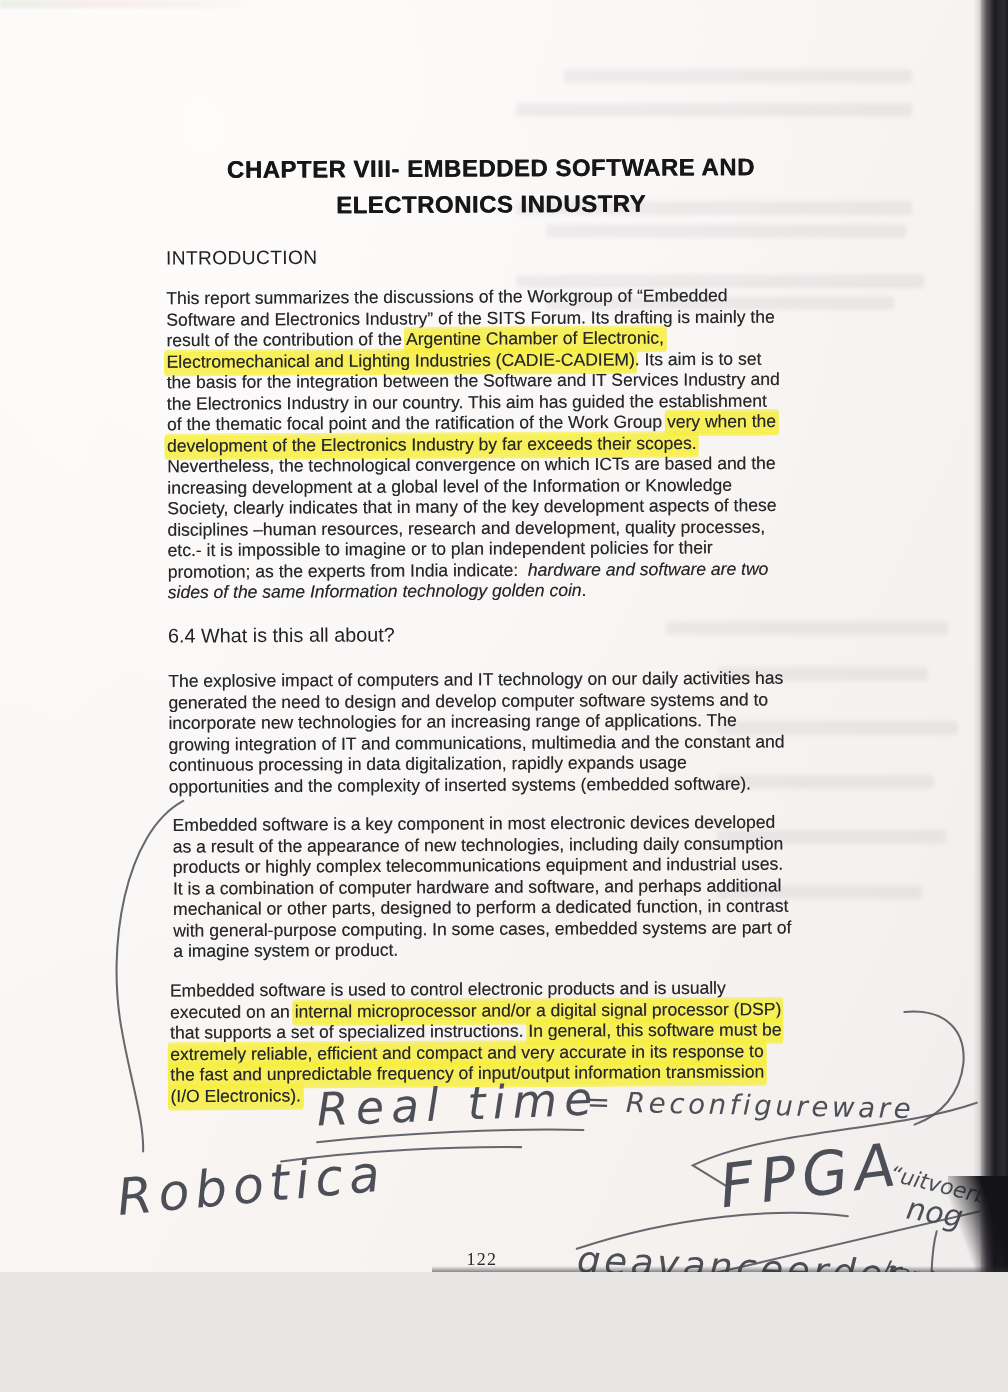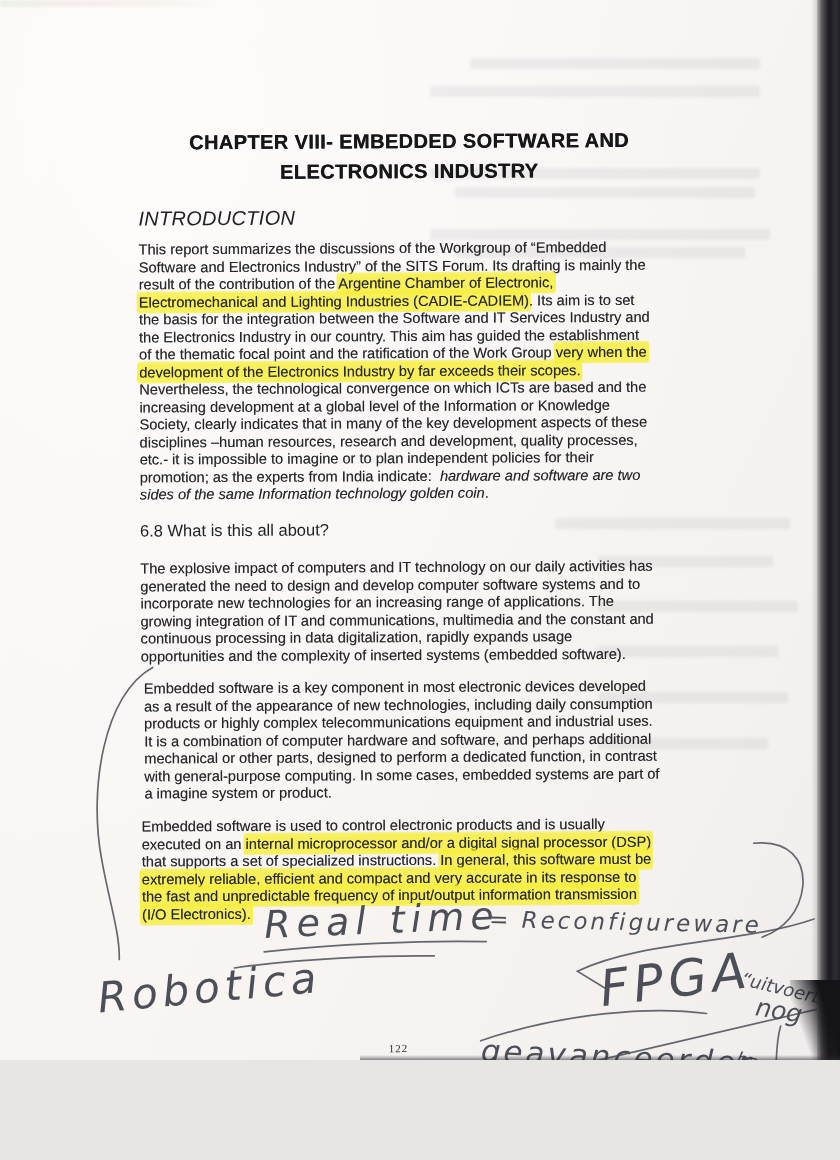--- a/index.html
+++ b/index.html
@@ -18,7 +18,7 @@
     font-size:20px; line-height:30px; font-weight:700; letter-spacing:.4px;
     color:#17171a; text-shadow:.4px 0 0 #17171a;
   }
-  .h-intro { position:absolute; left:140px; top:206px; font-size:20px; color:#222226; letter-spacing:.3px;font-style:italic; }
+  .h-intro { position:absolute; left:140px; top:206px; font-size:16px; color:#222226; letter-spacing:.3px; }
   .h-81    { position:absolute; left:140px; top:520px; font-size:16.5px; color:#222226; }
   .para { position:absolute; width:600px; font-size:14.6px; line-height:17.5px; color:#26262a;
           text-shadow:.25px 0 0 rgba(10,10,14,.45); }

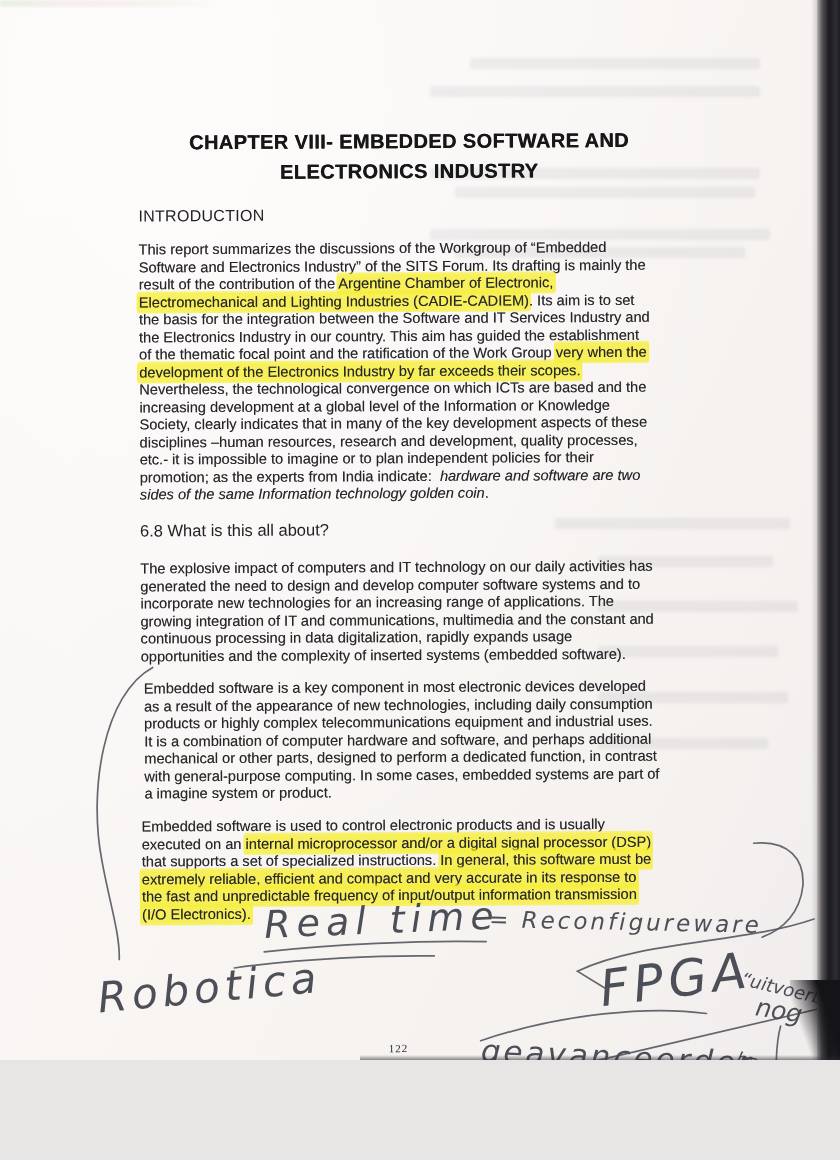--- a/index.html
+++ b/index.html
@@ -108,7 +108,7 @@
         <div class="tline"><span class="it">sides of the same Information technology golden coin</span><span>.</span></div>
       </div>
 
-    <div class="h-81">6.8 What is this all about?</div>
+    <div class="h-81">6.4 What is this all about?</div>
 
     <div class="para" id="p1">
         <div class="tline"><span>The explosive impact of computers and IT technology on our daily activities has</span></div>

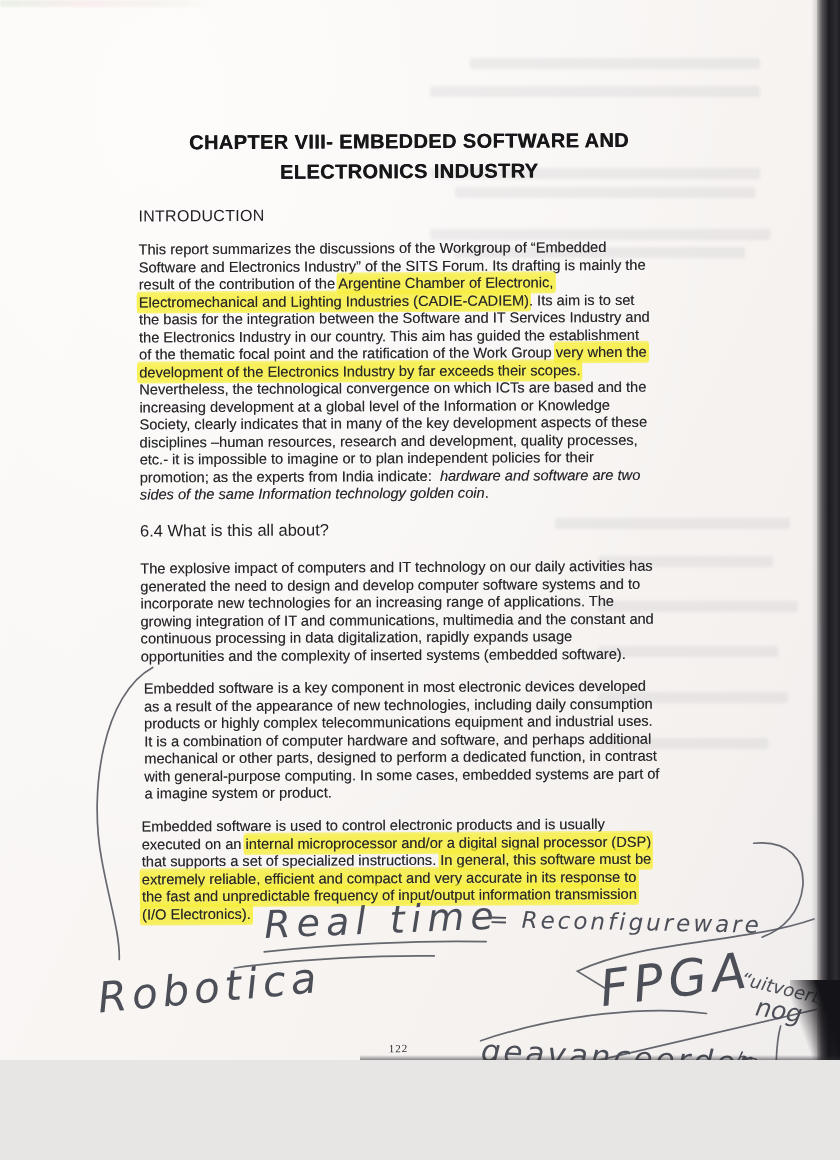--- a/index.html
+++ b/index.html
@@ -30,7 +30,7 @@
   .hl { background:rgba(246,238,56,.82); box-shadow:0 1px 0 2px rgba(246,238,56,.72), 0 -1px 0 2px rgba(246,238,56,.6); border-radius:1px; }
   .it { font-style:italic; }
   .pageno { position:absolute; left:386px; top:1042px; font-family:"Liberation Serif", serif;
-            font-size:11px; color:#2a2a2e; letter-spacing:1px; }
+            font-size:15px; color:#2a2a2e; letter-spacing:1px; }
 
   
   .hw { position:absolute; font-family:"DejaVu Sans", sans-serif; font-style:italic;

